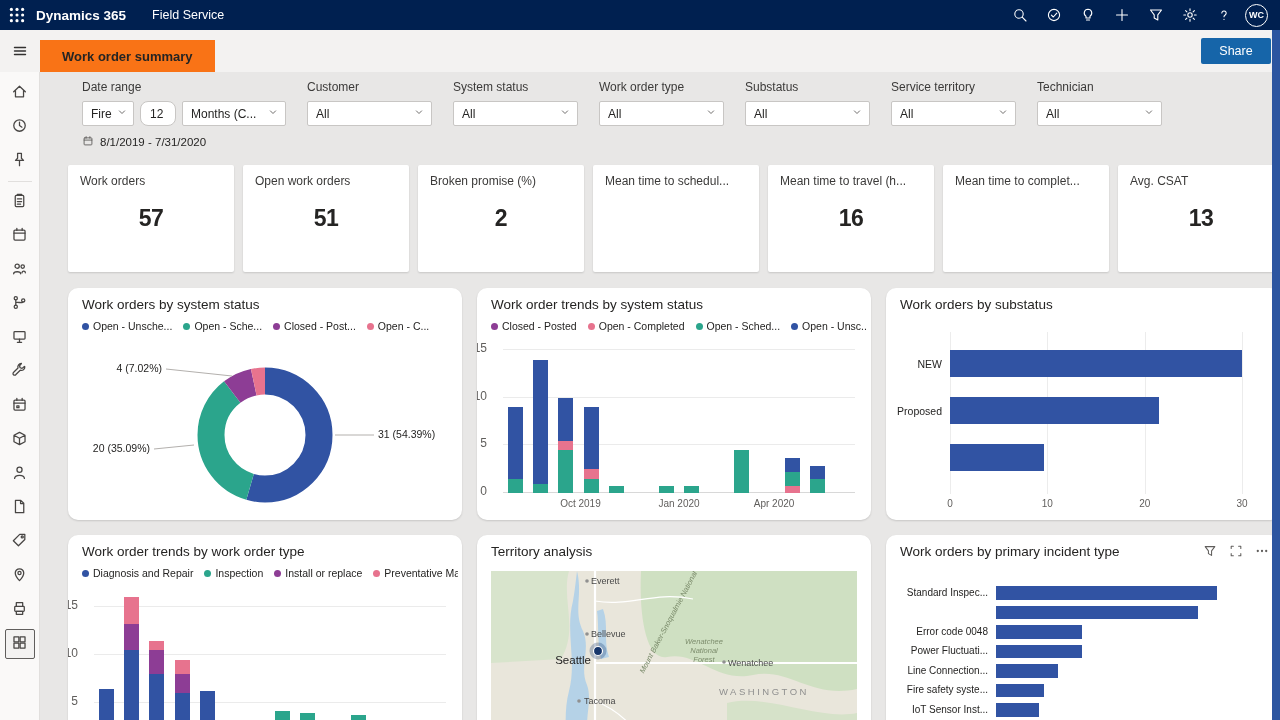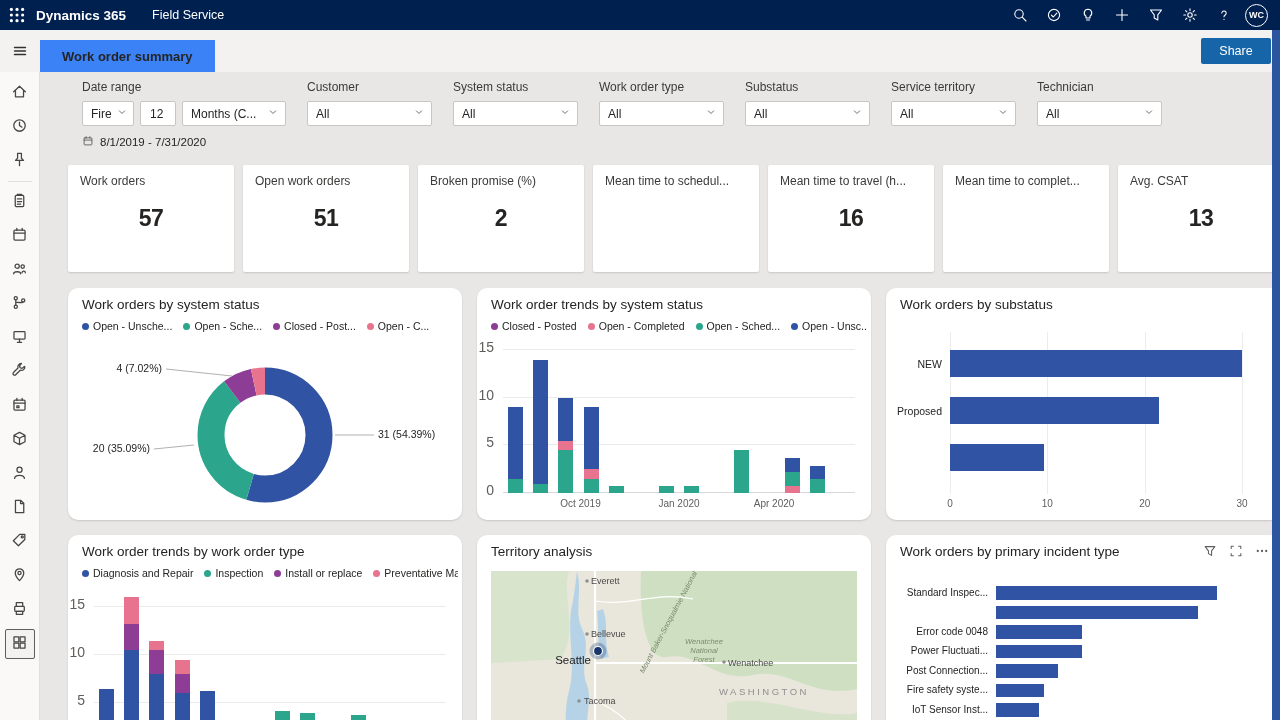--- a/index.html
+++ b/index.html
@@ -20,7 +20,7 @@
   
   .tabstrip{position:absolute;left:0;top:30px;width:1280px;height:42px;background:#f3f2f1;z-index:5}
   .hamburger{position:absolute;left:0;top:0;width:40px;height:42px;display:flex;align-items:center;justify-content:center;cursor:pointer}
-  .tab{position:absolute;left:40px;bottom:0;height:32px;background:#3b82f6;padding:1px 22px;
+  .tab{position:absolute;left:40px;bottom:0;height:32px;background:#f97316;padding:1px 22px;
     font-size:13px;font-weight:700;color:#252423;display:flex;align-items:center;cursor:pointer}
   .share-btn{position:absolute;right:9px;top:8px;width:70px;height:26px;background:#1665A9;color:#fff;
     font-size:12.5px;display:flex;align-items:center;justify-content:center;border-radius:2px;cursor:pointer}

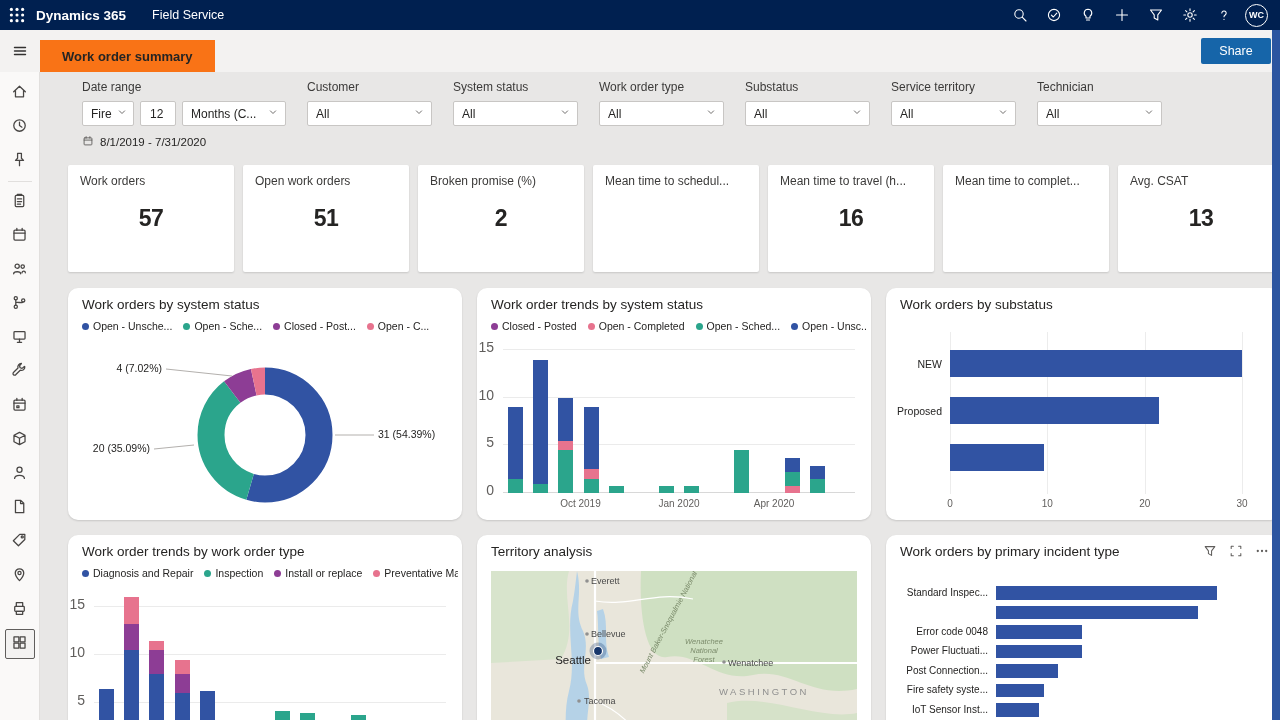--- a/index.html
+++ b/index.html
@@ -44,7 +44,7 @@
     justify-content:space-between;padding:0 6px 0 8px;font-size:12px;color:#252423;cursor:pointer;gap:4px}
   .dd.w-def{width:125px}.dd.w-sm{width:52px}.dd.w-md{width:104px}
   .f-controls{display:flex;gap:6px}
-  .f-num{width:36px;height:25px;background:#fff;border:1px solid #c8c6c4;border-radius:2px;font-size:12px;
+  .f-num{width:36px;height:25px;background:#fff;border:1px solid #c8c6c4;border-radius:8px;font-size:12px;
     color:#252423;display:flex;align-items:center;padding-left:9px;cursor:text}
   .f-caption{margin-top:9px;display:flex;align-items:center;gap:6px;font-size:11.5px;color:#252423}
 

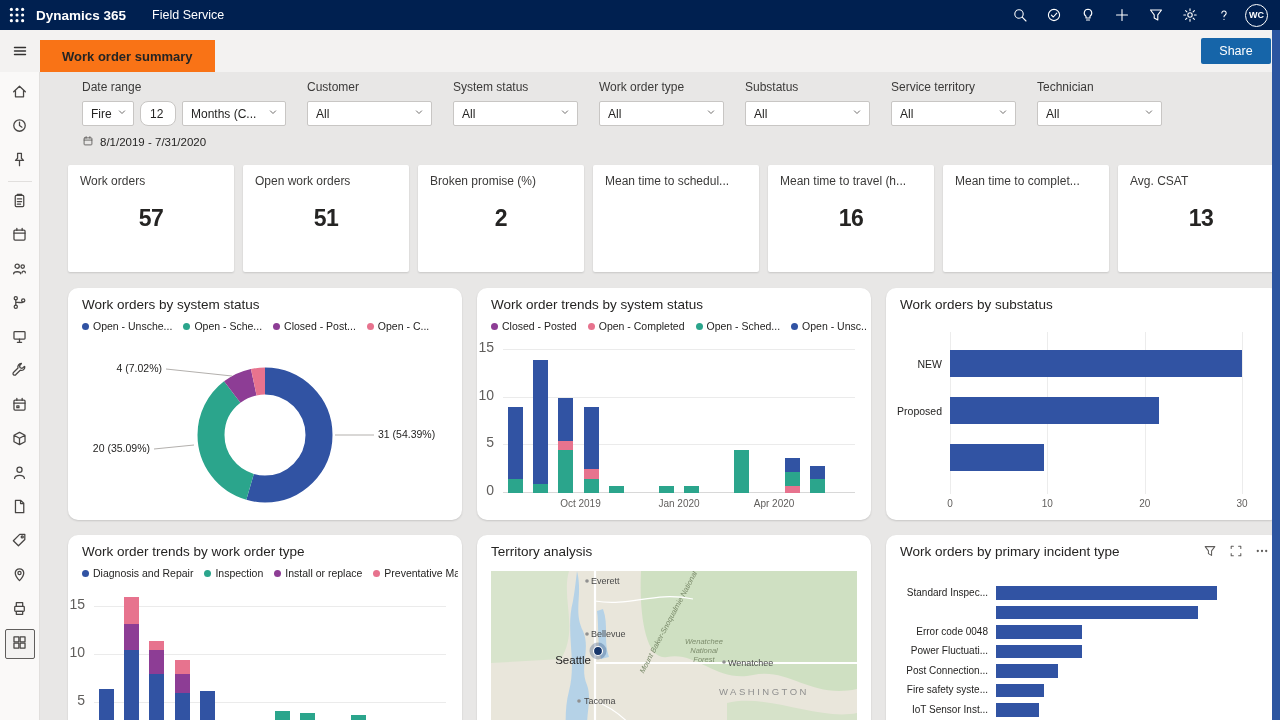--- a/index.html
+++ b/index.html
@@ -76,7 +76,7 @@
   .plot{position:absolute}
   .gridline-h{position:absolute;left:0;right:0;height:1px;background:#ebebeb}
   .gridline-h.zero{background:#d8d8d8}
-  .ytick{position:absolute;right:100%;margin-right:9px;font-size:14px;color:#605e5c}
+  .ytick{position:absolute;right:100%;margin-right:16px;font-size:12px;color:#605e5c}
   .seg{position:absolute;width:15px}
   .xtick{position:absolute;top:100%;margin-top:5px;font-size:10px;color:#605e5c;transform:translateX(-50%);white-space:nowrap}
   .hrow-label{position:absolute;font-size:10.5px;color:#252423;text-align:right;white-space:nowrap;overflow:hidden}

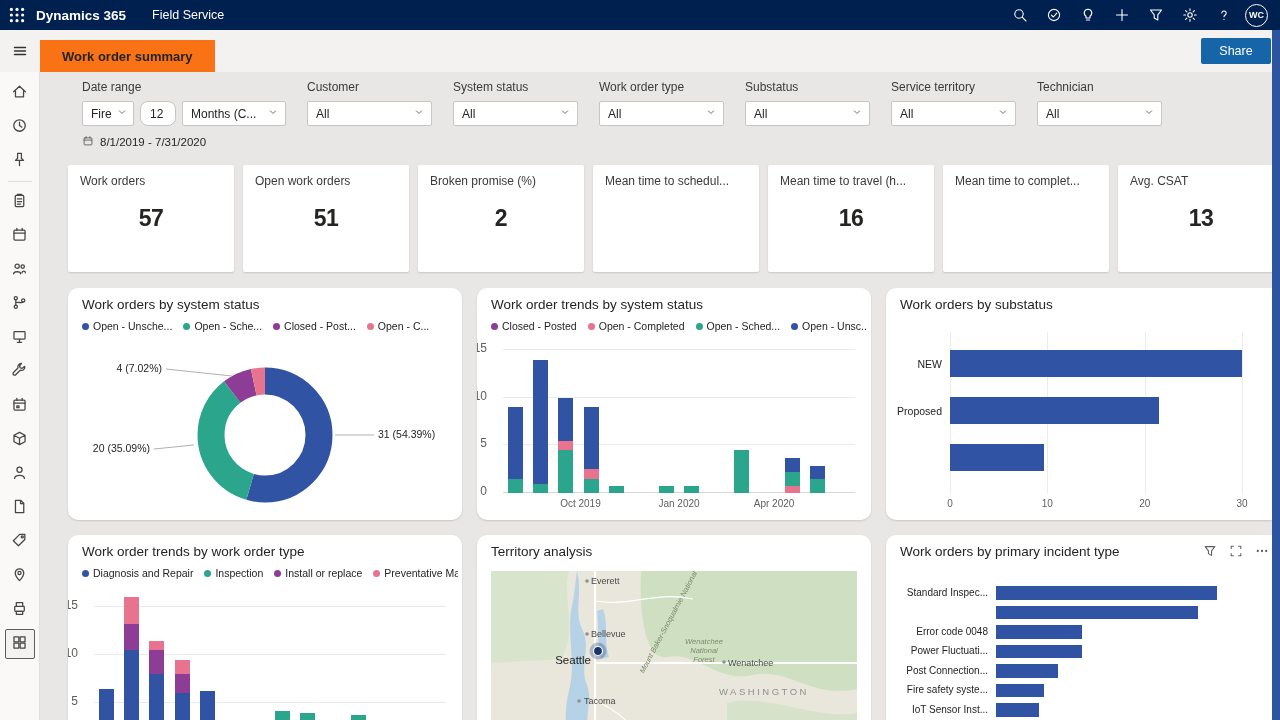--- a/index.html
+++ b/index.html
@@ -610,7 +610,7 @@
            <div class="hbar" style="left:110px;top:56.0px;width:86.4px;height:13.5px;background:#3153A3"></div>
           <div class="hrow-label" style="left:0;width:102px;top:76.3px;font-size:10px">Power Fluctuati...</div>
            <div class="hbar" style="left:110px;top:75.5px;width:86.4px;height:13.5px;background:#3153A3"></div>
-          <div class="hrow-label" style="left:0;width:102px;top:95.8px;font-size:10px">Post Connection...</div>
+          <div class="hrow-label" style="left:0;width:102px;top:95.8px;font-size:10px">Line Connection...</div>
            <div class="hbar" style="left:110px;top:95.0px;width:62.4px;height:13.5px;background:#3153A3"></div>
           <div class="hrow-label" style="left:0;width:102px;top:115.3px;font-size:10px">Fire safety syste...</div>
            <div class="hbar" style="left:110px;top:114.5px;width:48.0px;height:13.5px;background:#3153A3"></div>

